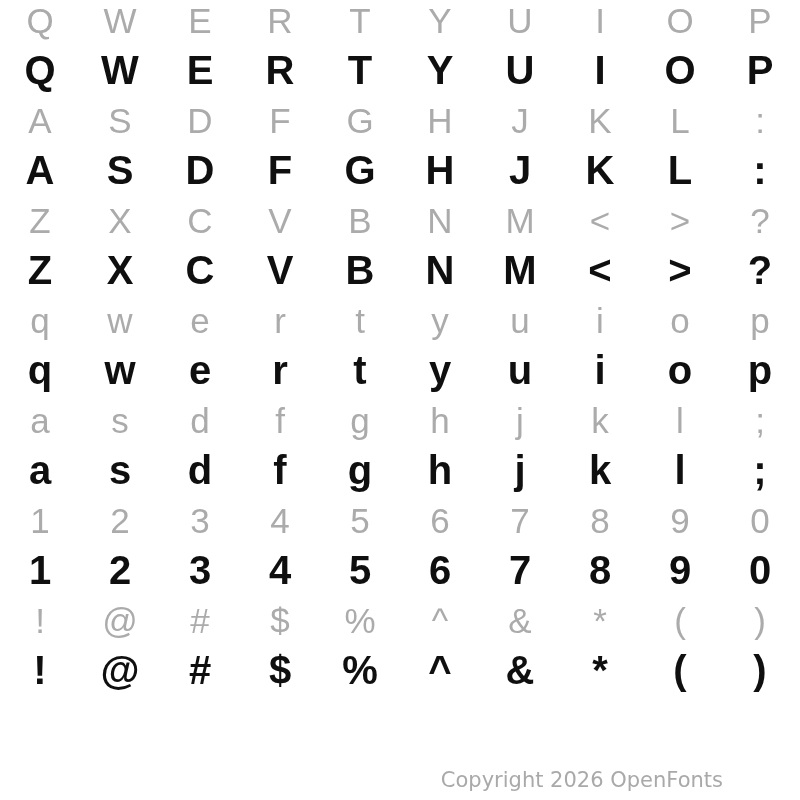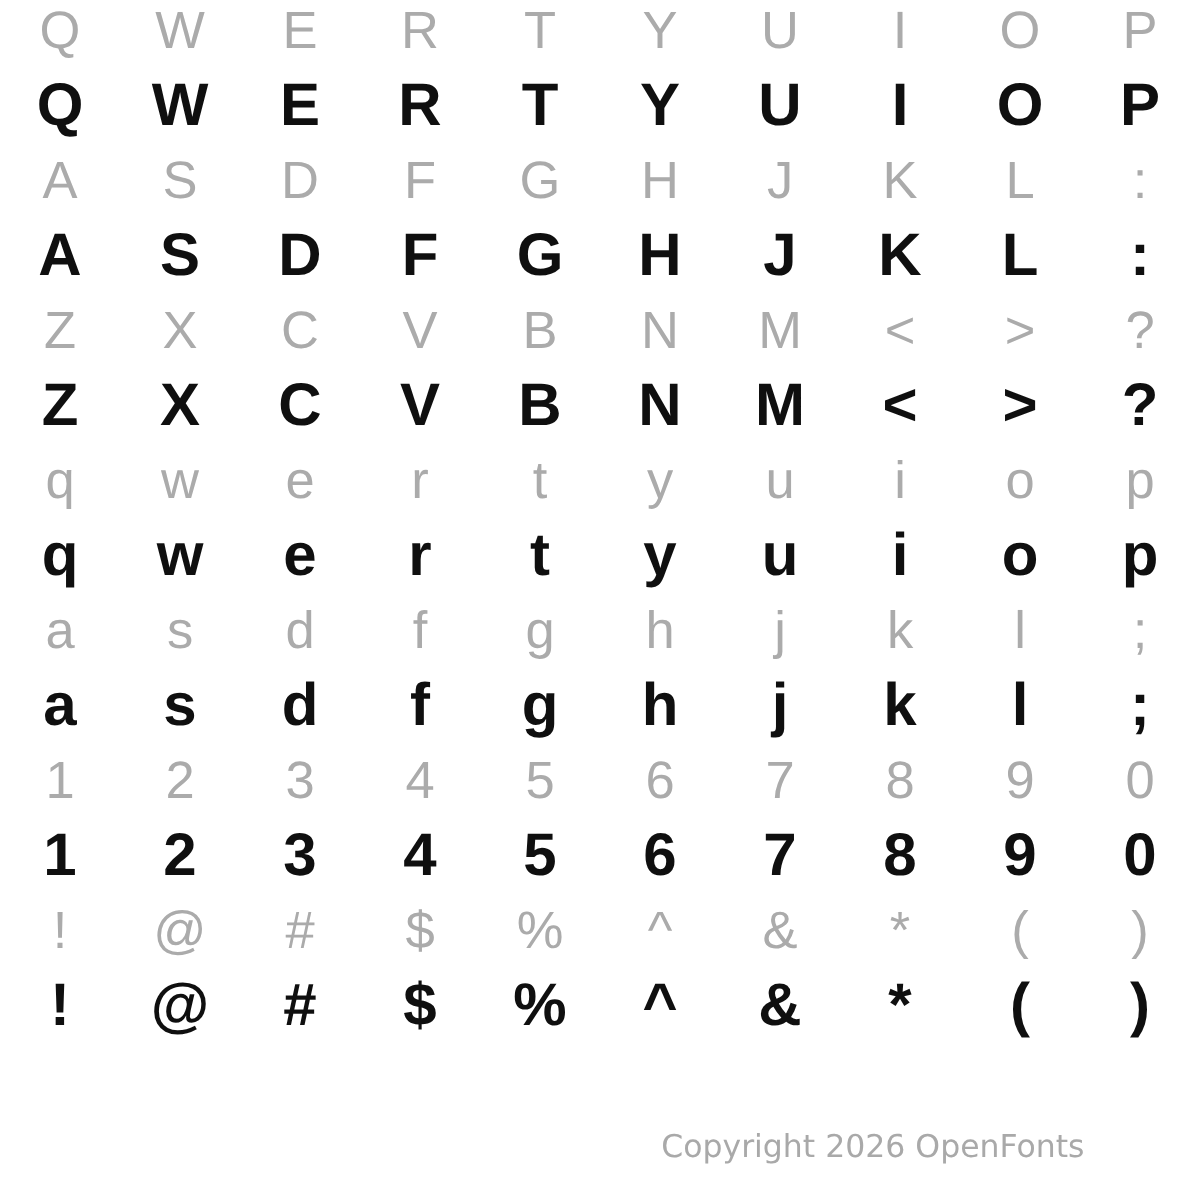--- a/index.html
+++ b/index.html
@@ -50,7 +50,7 @@
   }
   #copyright {
     position: absolute;
-    top: 752px;
+    top: 768px;
     right: 77px;
     font-family: "DejaVu Sans", sans-serif;
     font-size: 21px;

